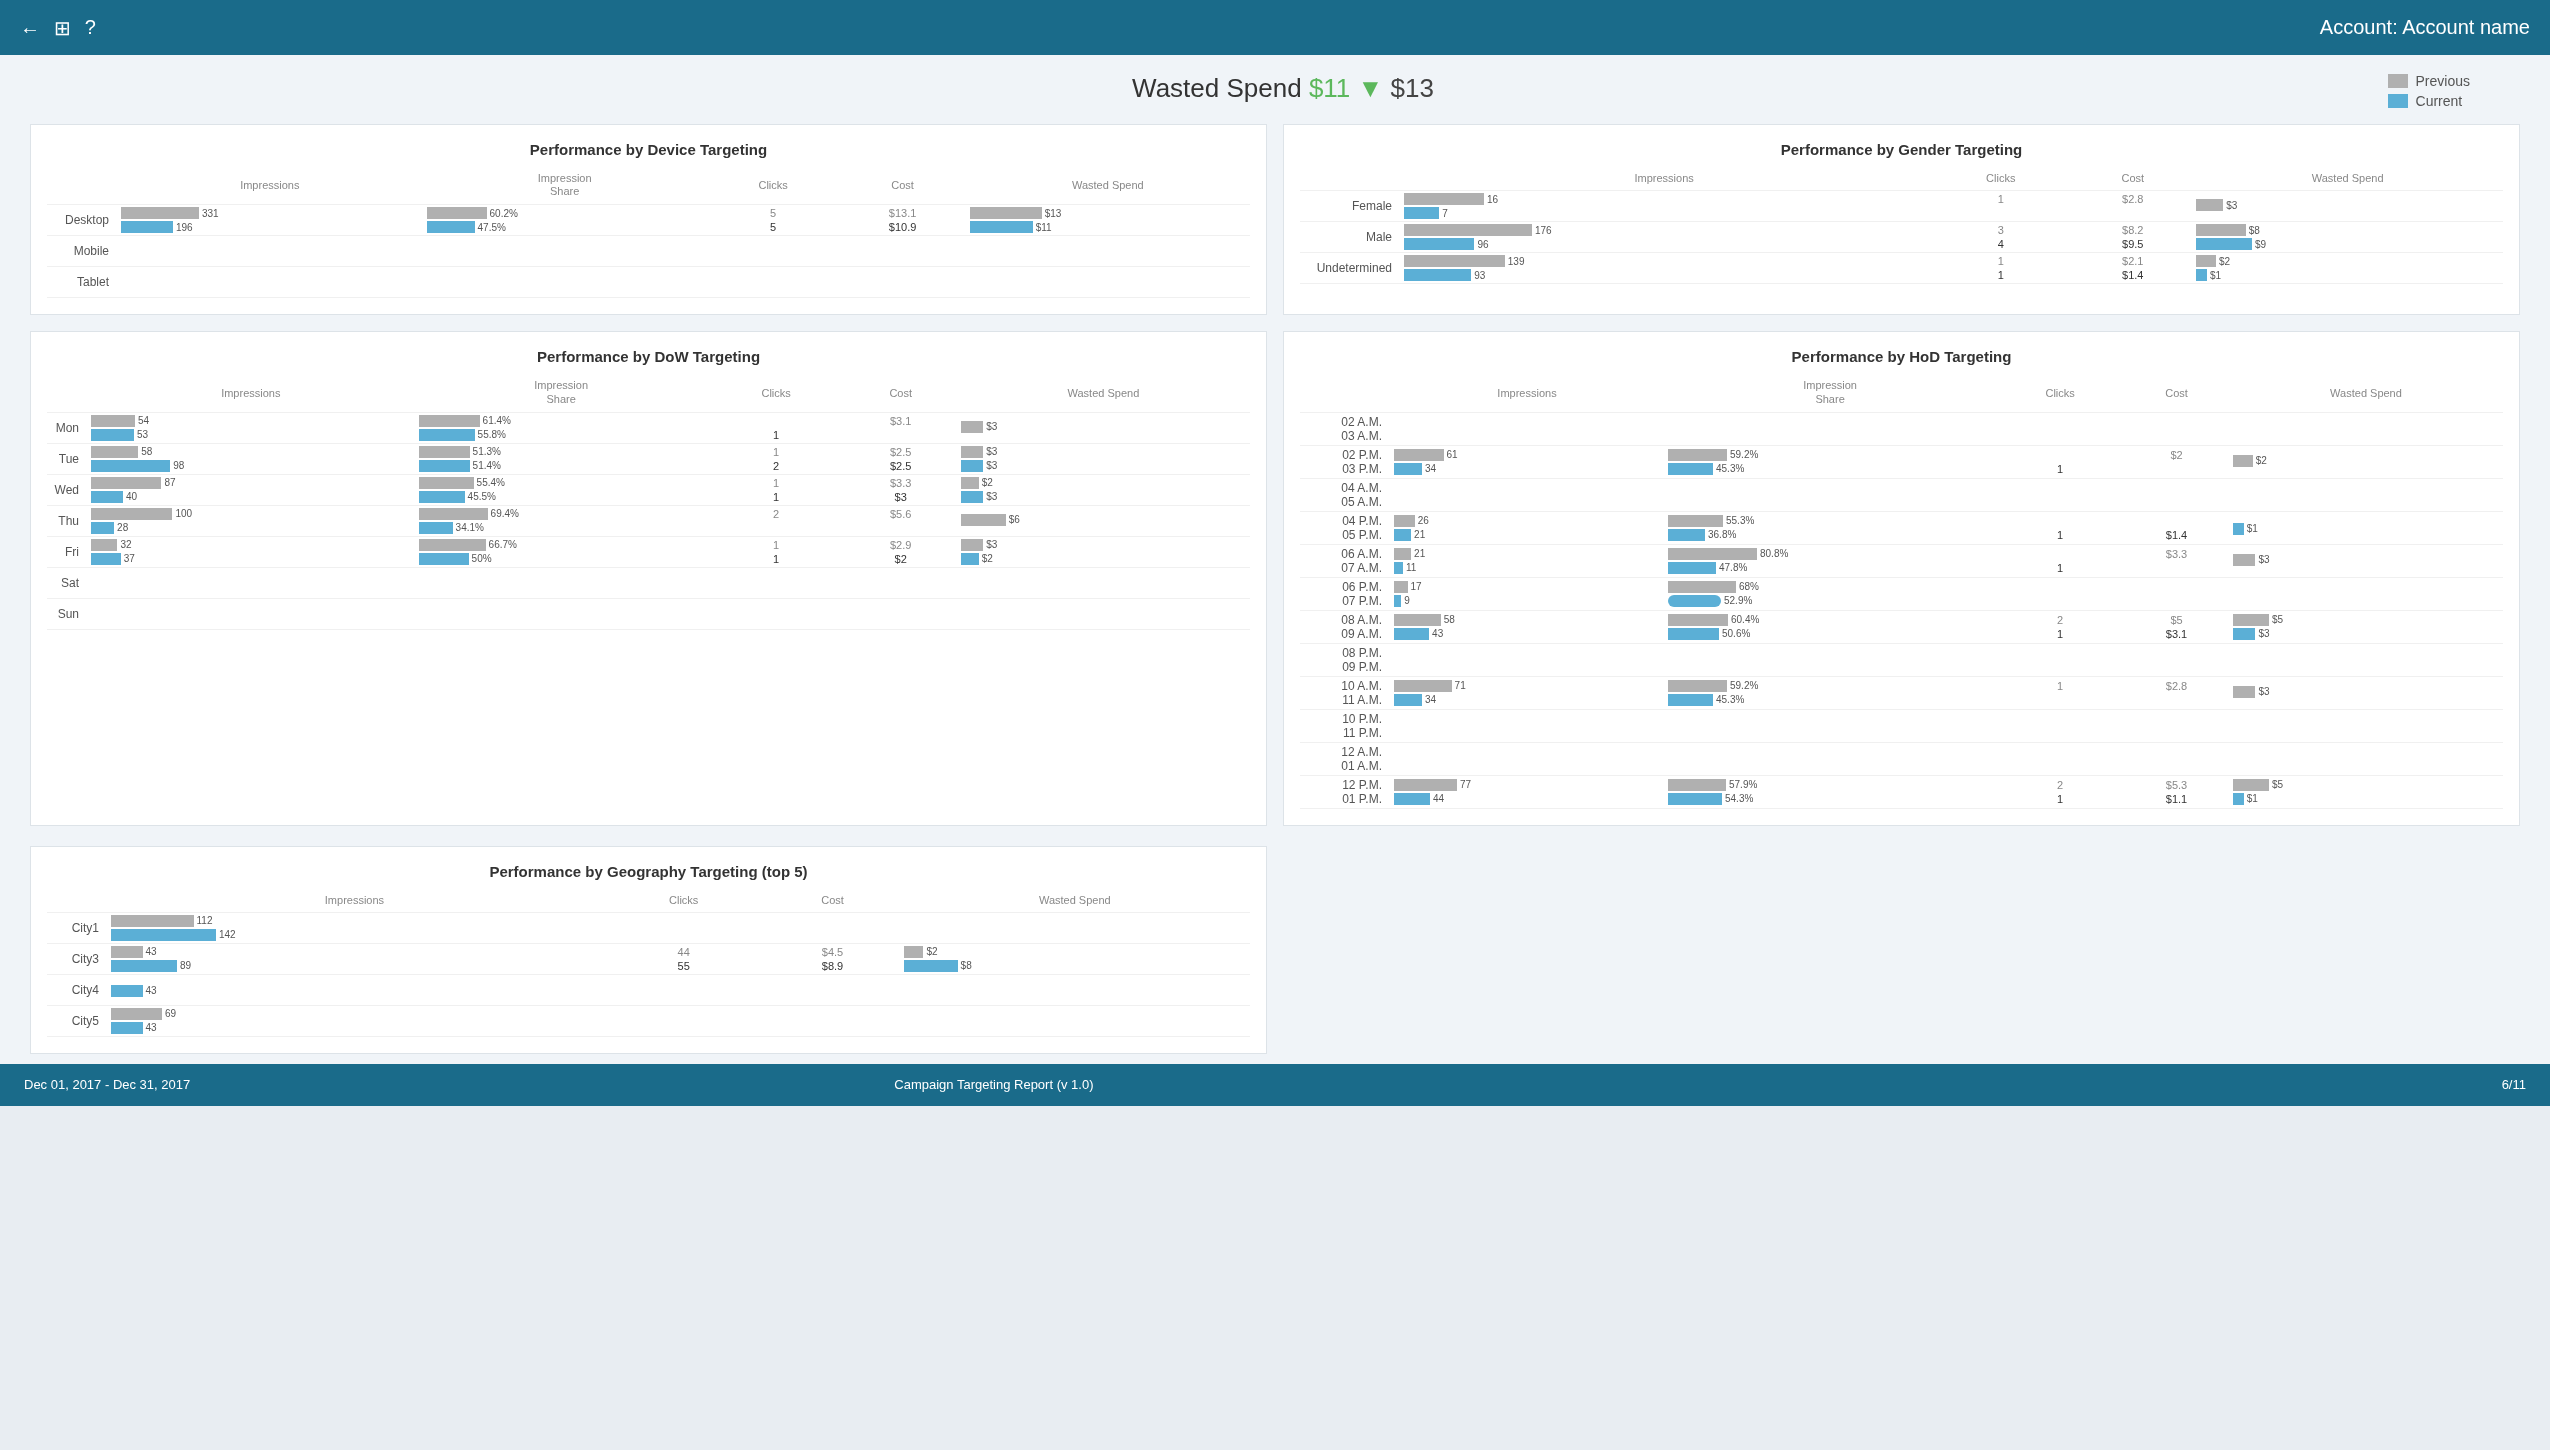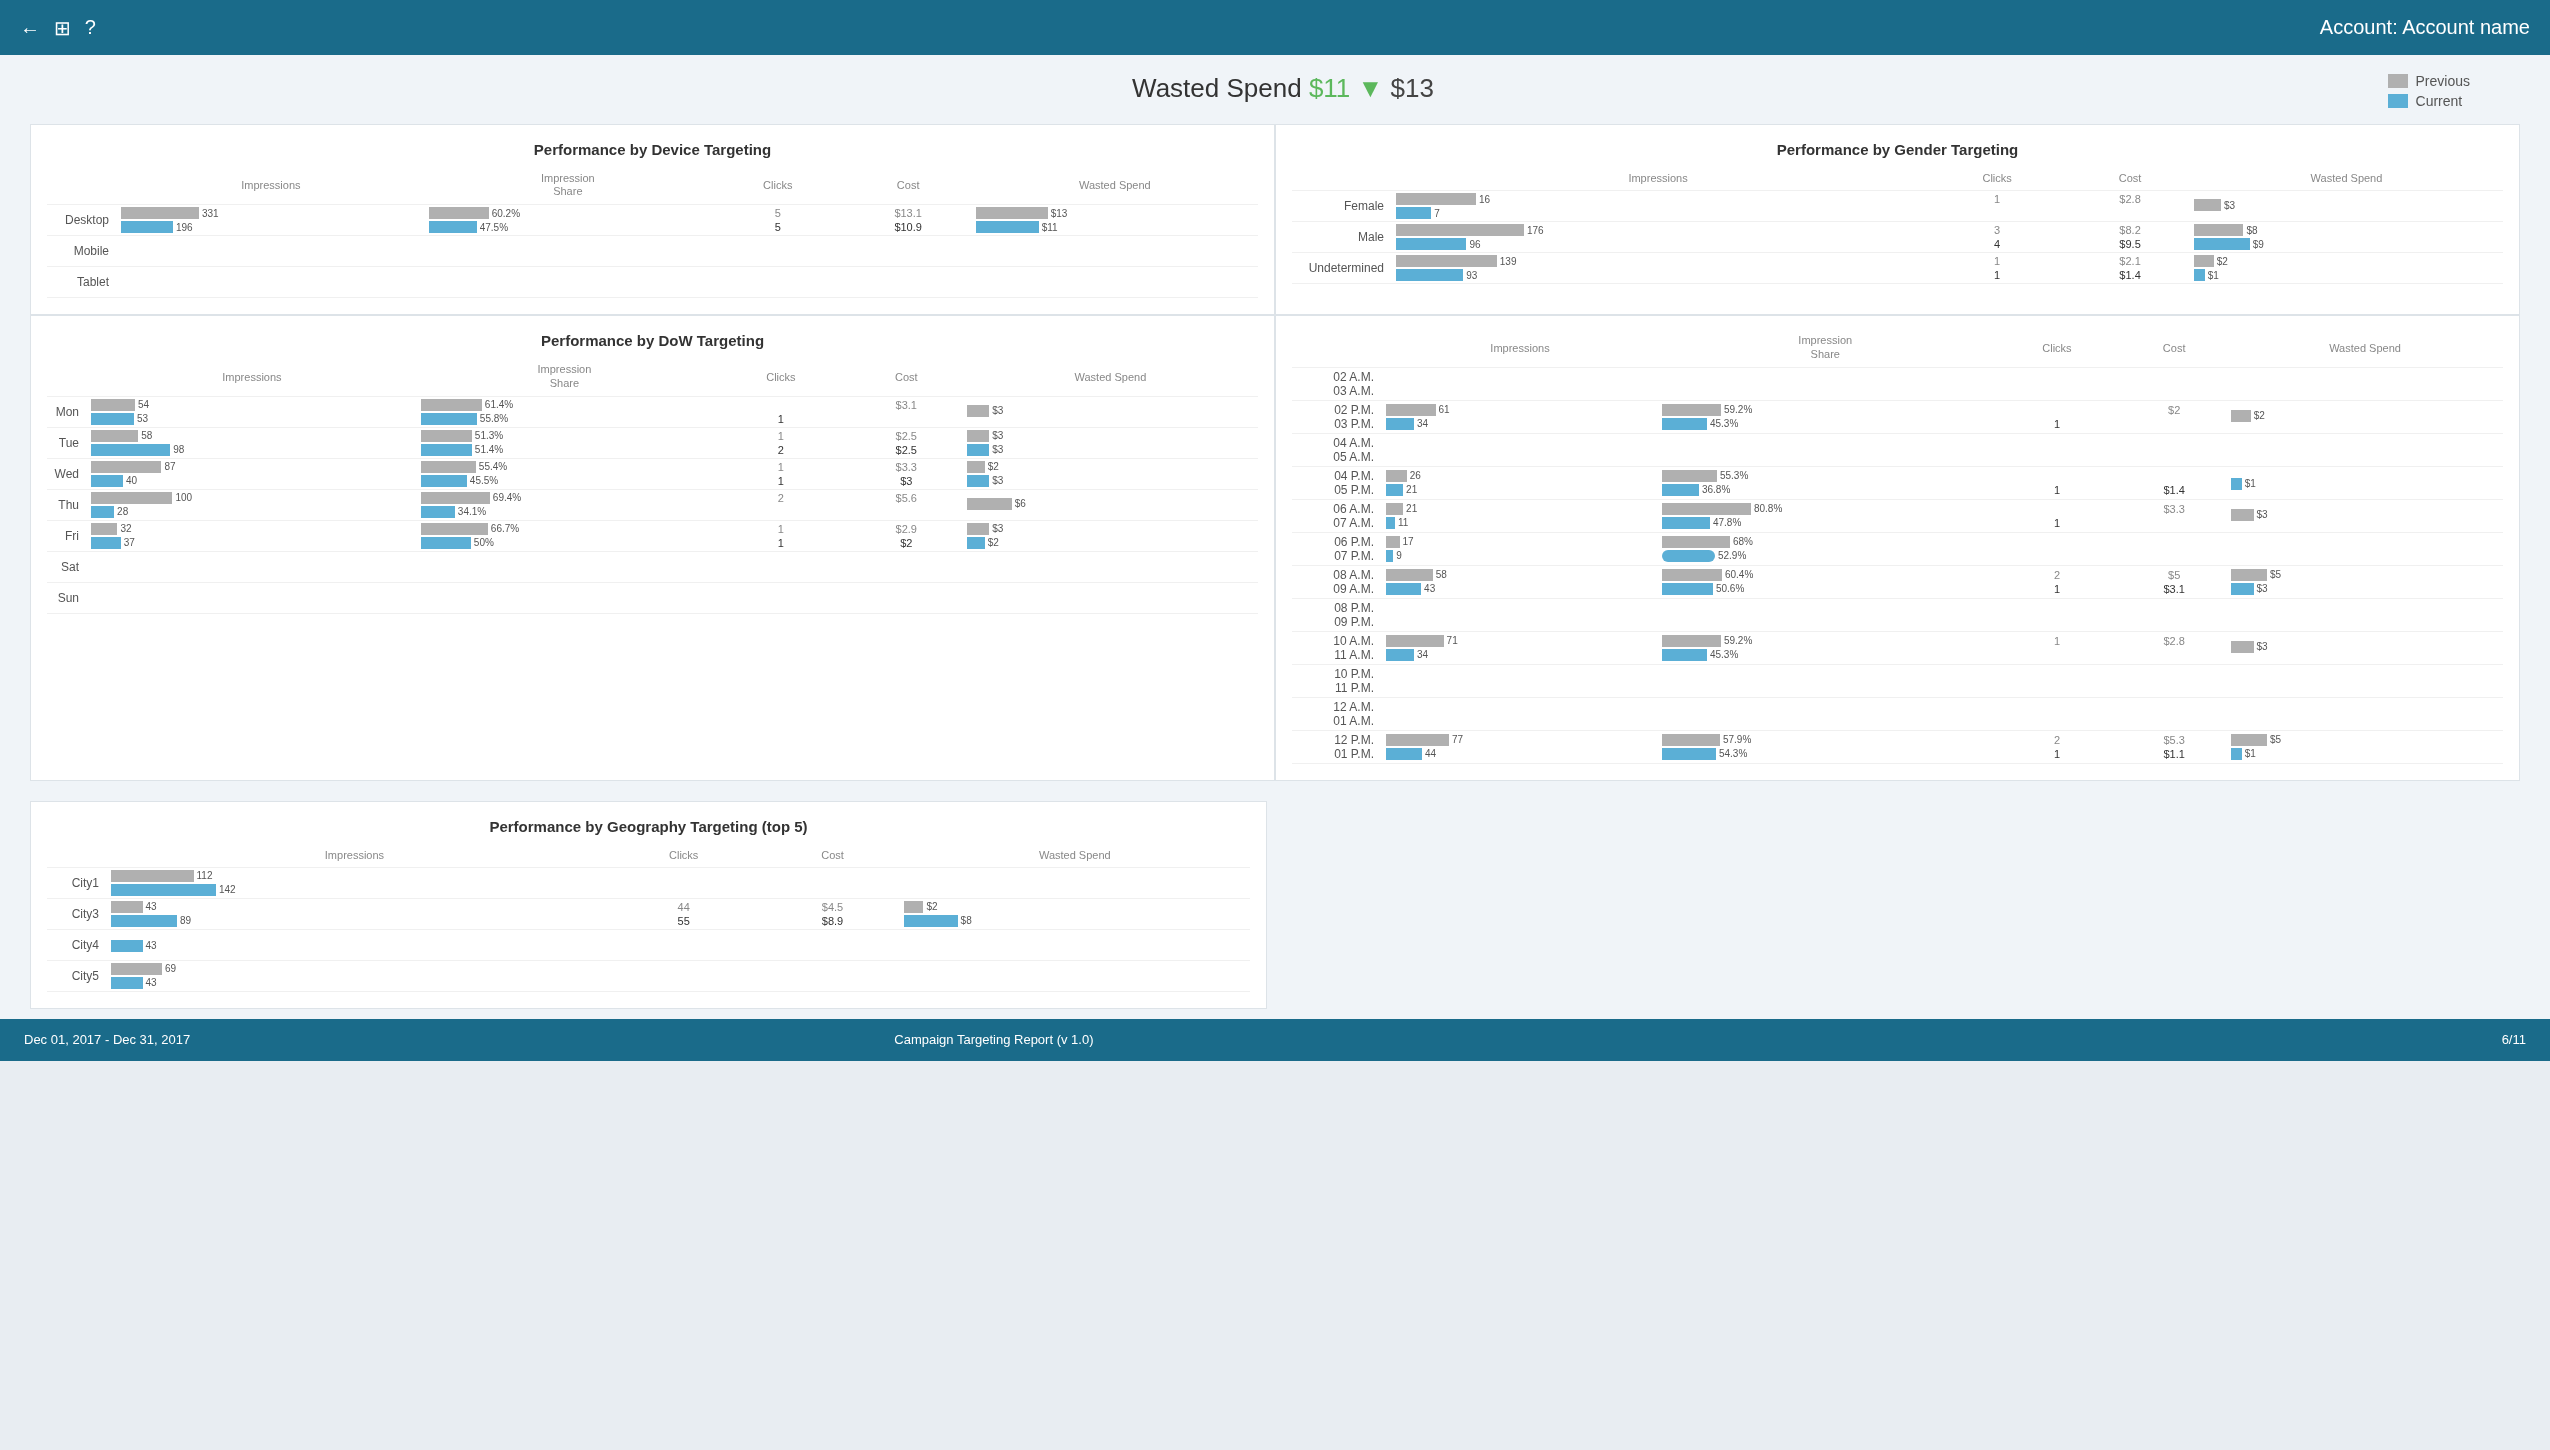--- a/index.html
+++ b/index.html
@@ -83,6 +83,7 @@
       padding: 10px 30px 20px;
       display: grid;
       grid-template-columns: 1fr 1fr;
+      gap: 16px;
     }
 
     .panel {

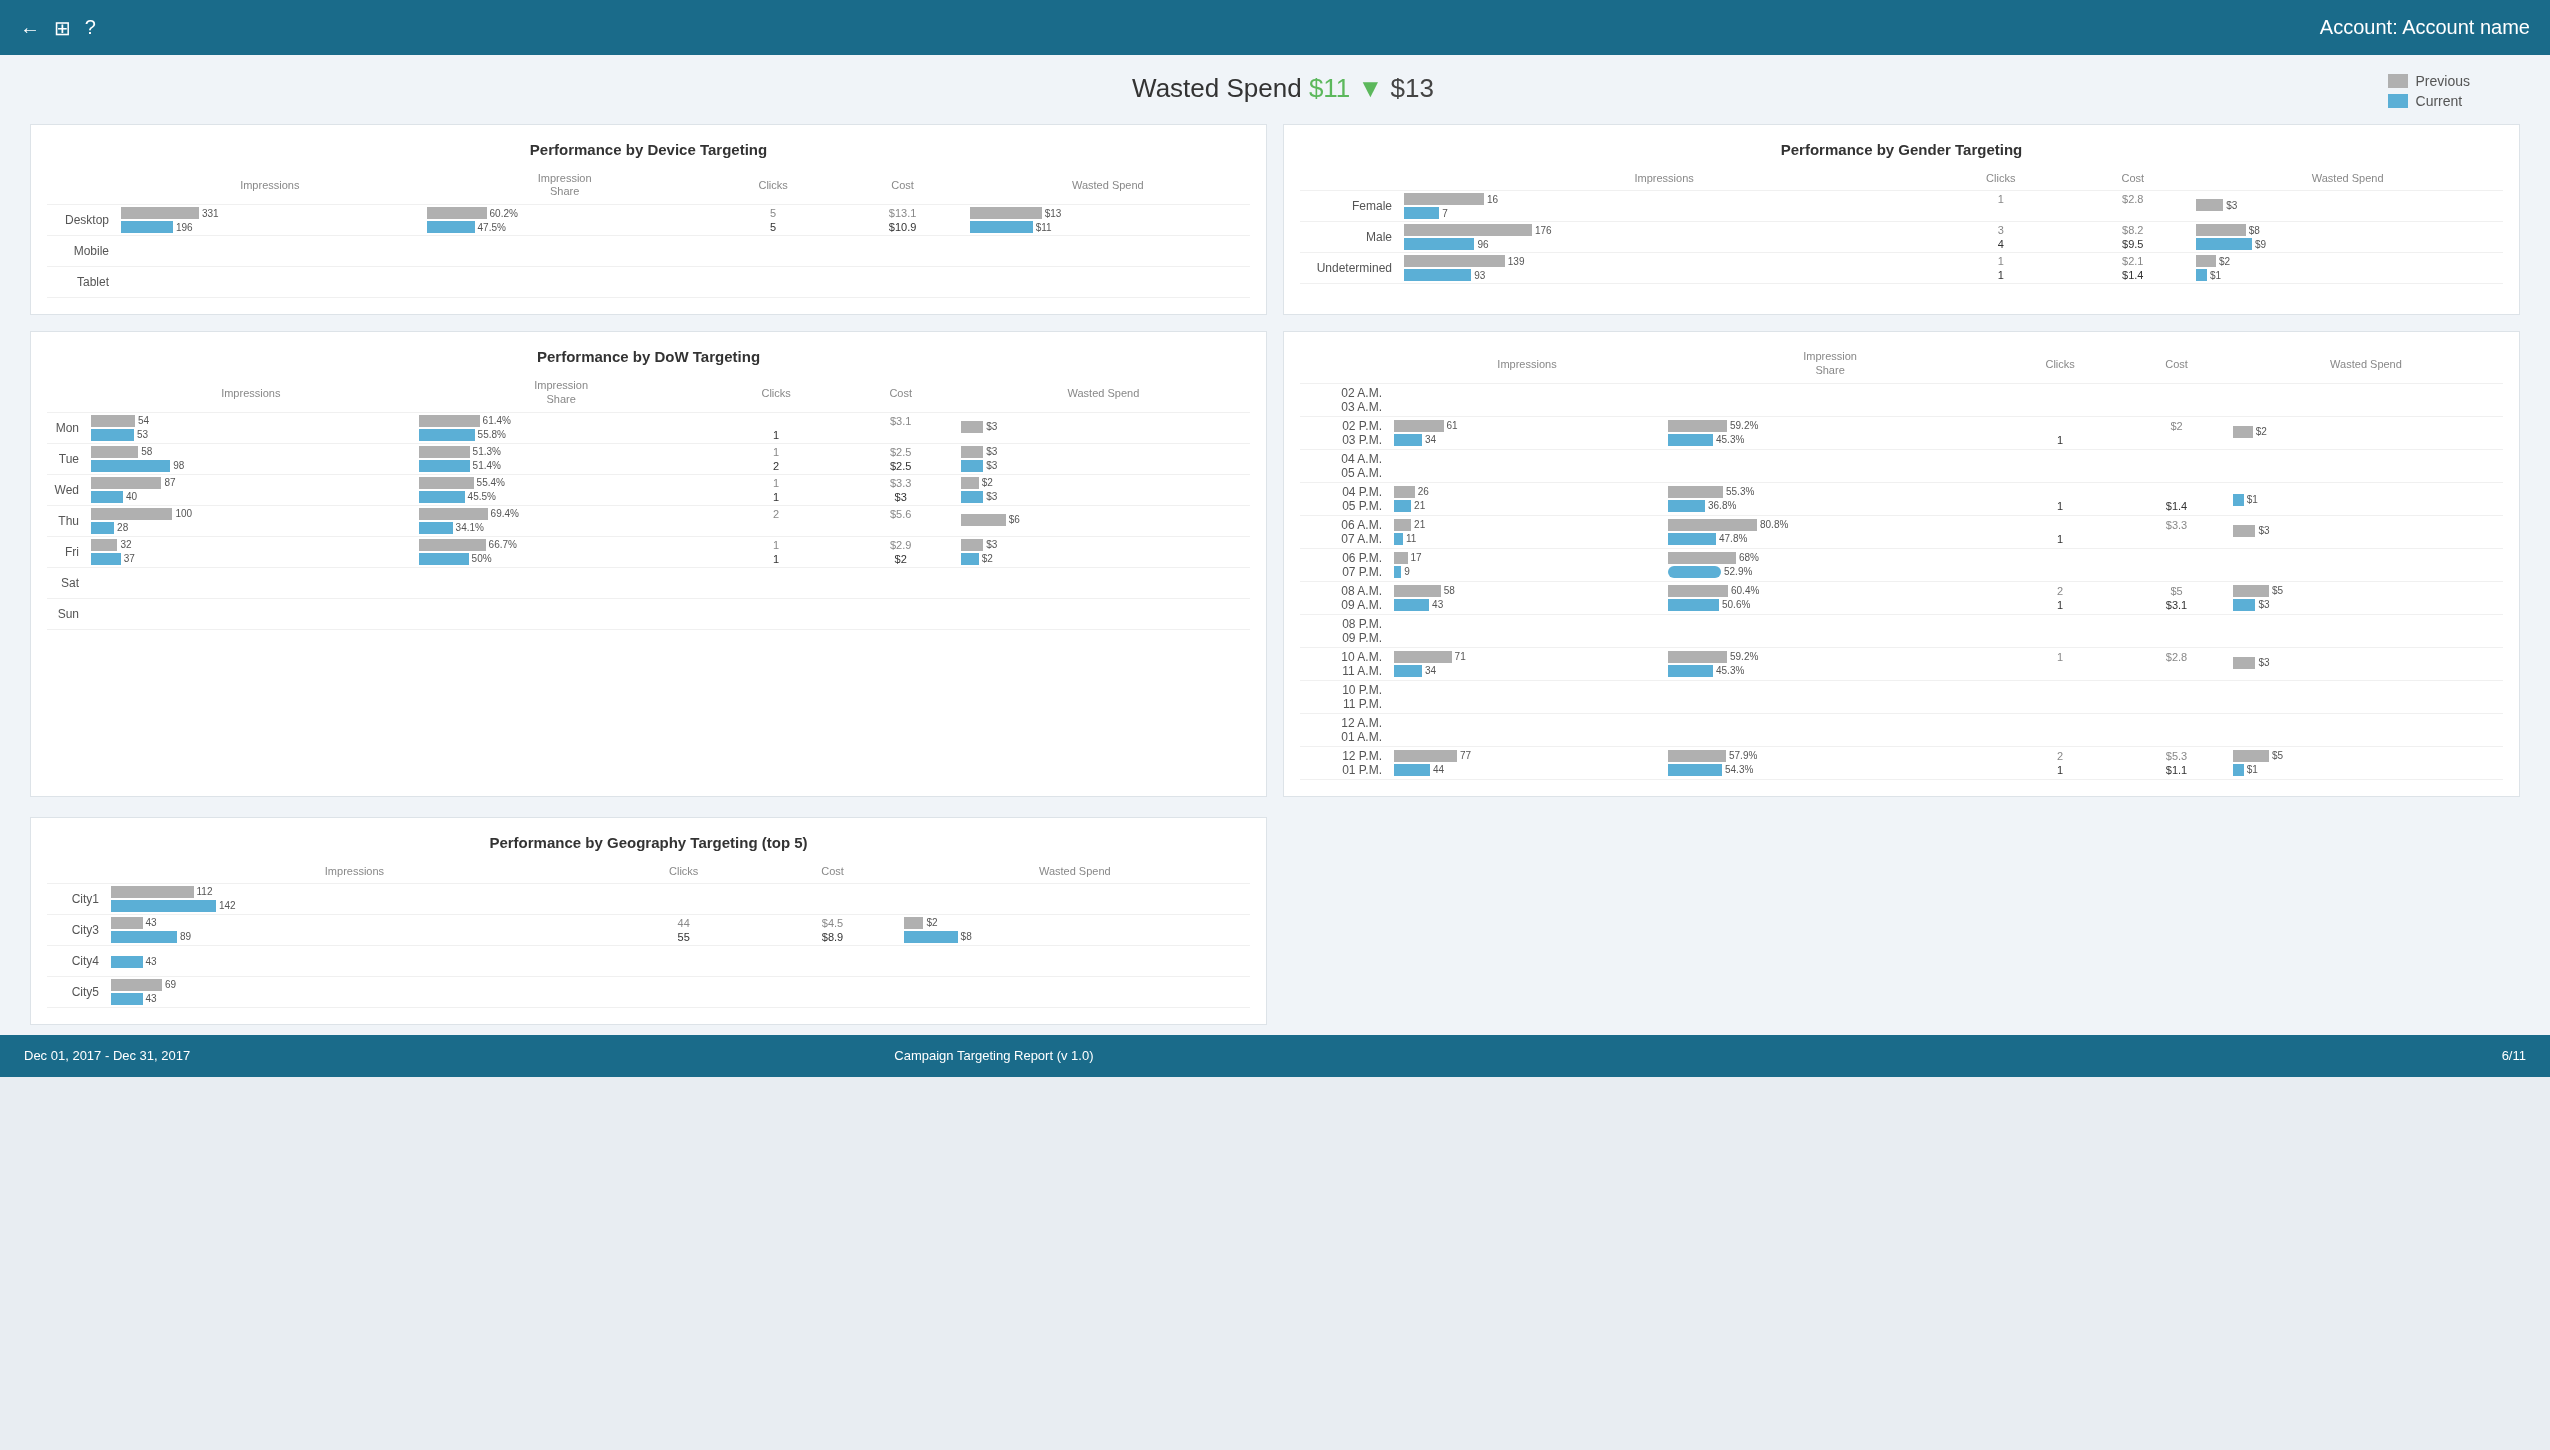--- a/index.html
+++ b/index.html
@@ -778,6 +778,7 @@
   </div>
 
   <div class="panel panel-relative">
+    <div class="panel-title">Performance by HoD Targeting</div>
     <table class="perf-table">
       <thead>
         <tr>

